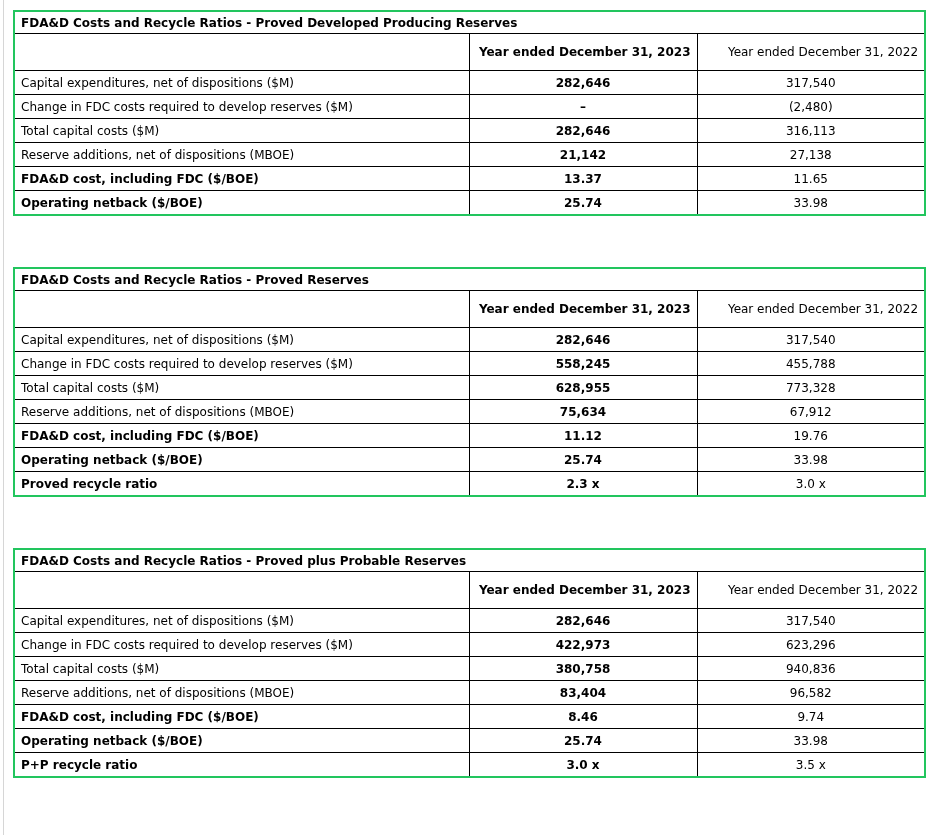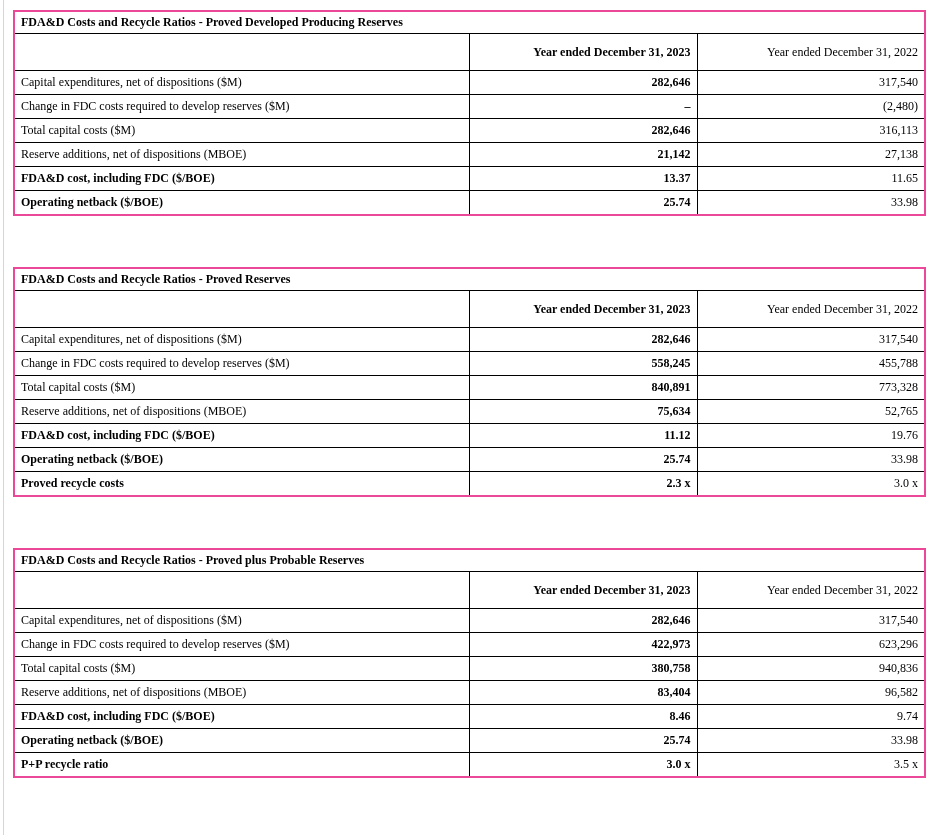--- a/index.html
+++ b/index.html
@@ -33,9 +33,8 @@
     border-collapse: collapse;
     table-layout: fixed;
     width: 911px;
-    border: 2px solid #ec4899;
+    border: 2px solid #22c55e;
     margin-bottom: 51px;
-    font-family: Liberation Serif, serif;
   }
   table.fin:last-child { margin-bottom: 16px; }
   table.fin td {

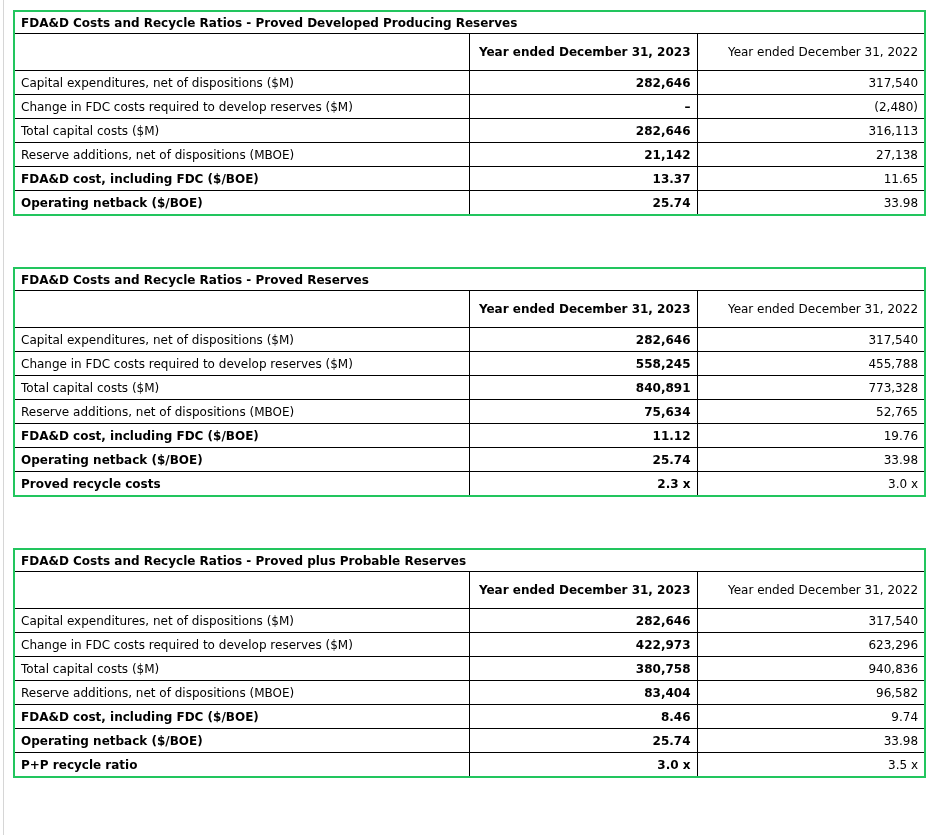--- a/index.html
+++ b/index.html
@@ -60,7 +60,7 @@
   }
   td.hdr.b { font-weight: bold; }
   tr.data-row td { height: 23px; }
-  td.num { text-align: right; }
+  td.num { text-align: center; }
   .b { font-weight: bold; }
 </style>
 </head>

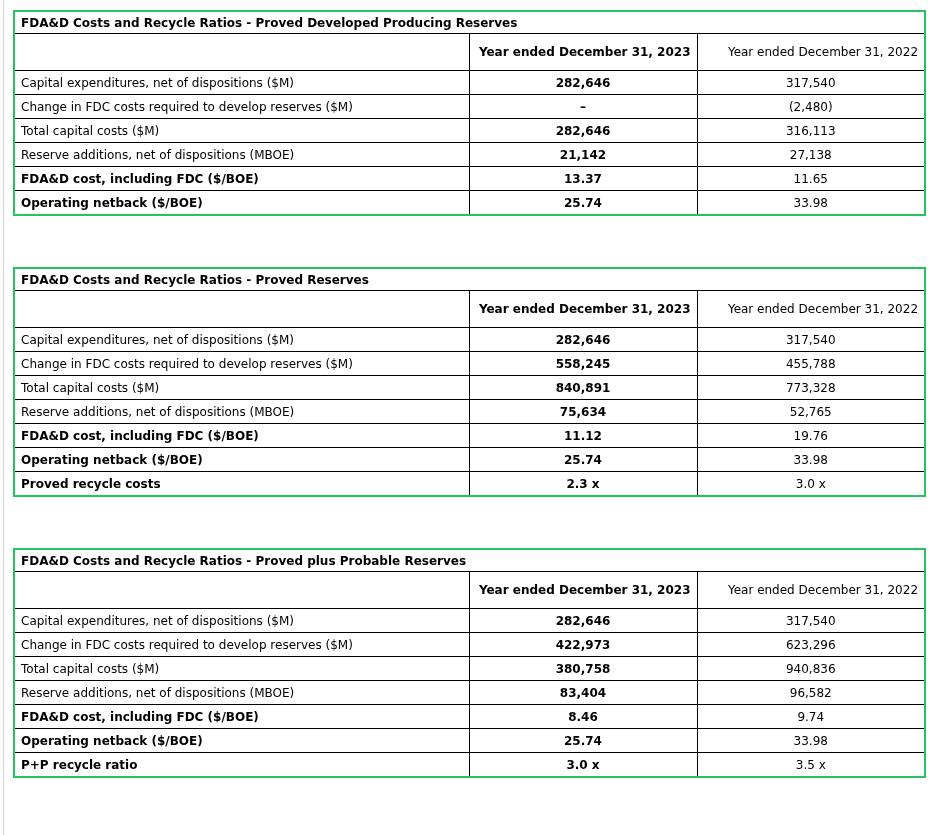--- a/index.html
+++ b/index.html
@@ -149,7 +149,7 @@
       </tr>
       <tr class="data-row">
         <td>Total capital costs ($M)</td>
-        <td class="num b">840,891</td>
+        <td class="num b">628,955</td>
         <td class="num">773,328</td>
       </tr>
       <tr class="data-row">

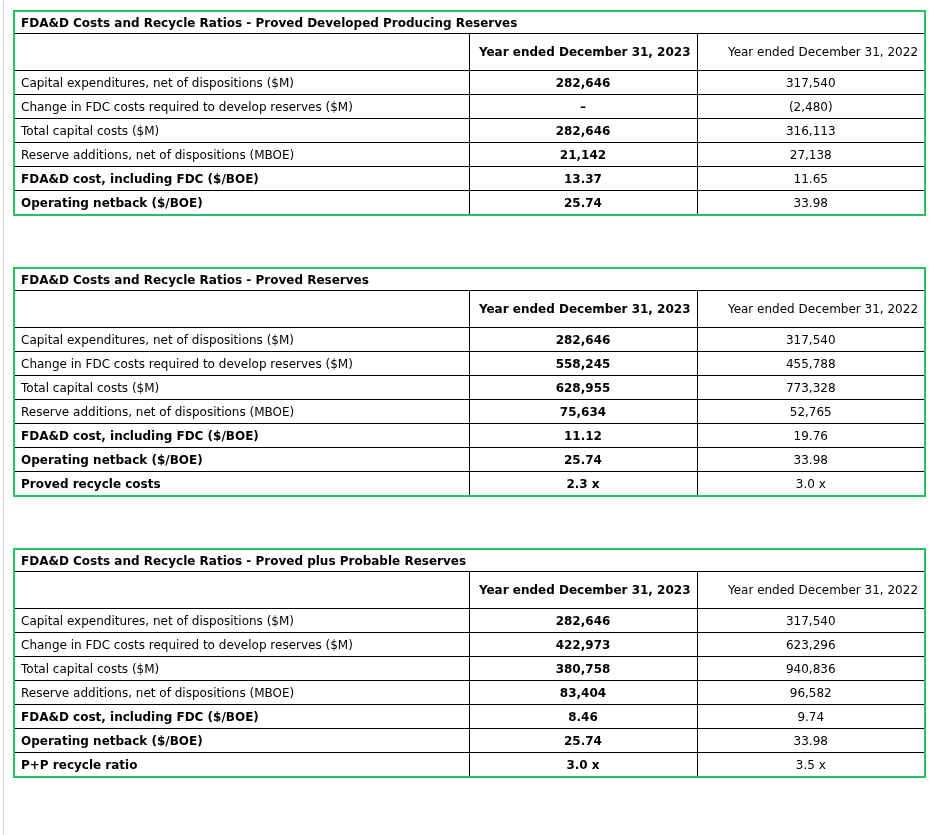--- a/index.html
+++ b/index.html
@@ -155,7 +155,7 @@
       <tr class="data-row">
         <td>Reserve additions, net of dispositions (MBOE)</td>
         <td class="num b">75,634</td>
-        <td class="num">52,765</td>
+        <td class="num">67,912</td>
       </tr>
       <tr class="data-row">
         <td class="b">FDA&amp;D cost, including FDC ($/BOE)</td>

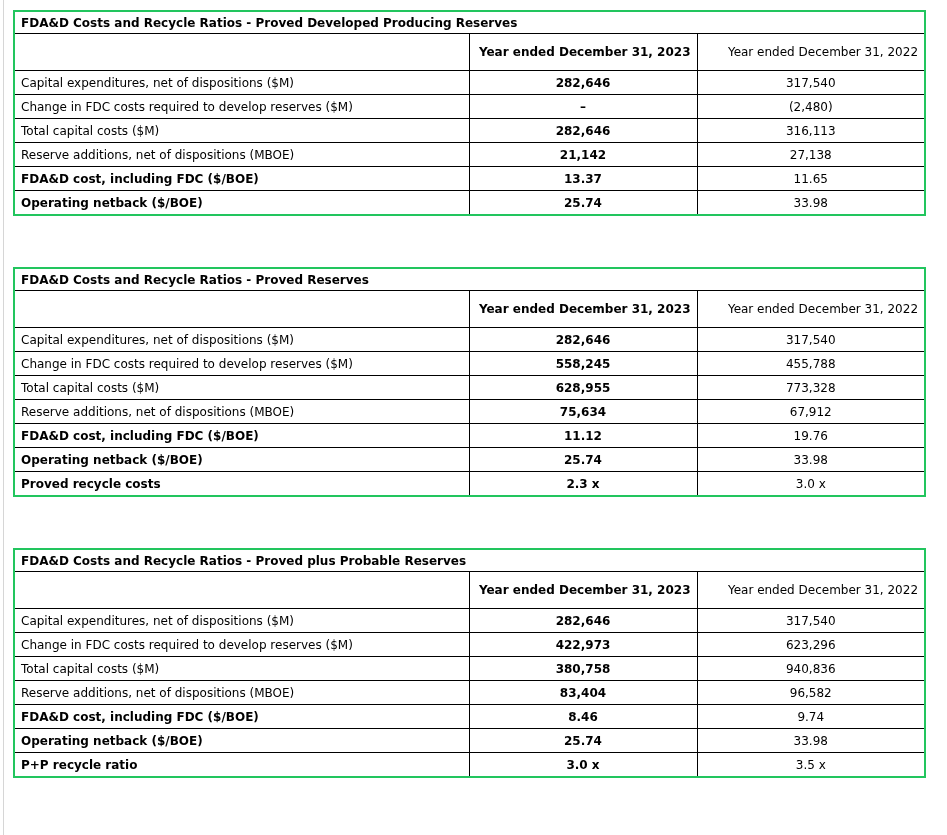--- a/index.html
+++ b/index.html
@@ -168,7 +168,7 @@
         <td class="num">33.98</td>
       </tr>
       <tr class="data-row">
-        <td class="b">Proved recycle costs</td>
+        <td class="b">Proved recycle ratio</td>
         <td class="num b">2.3 x</td>
         <td class="num">3.0 x</td>
       </tr>

